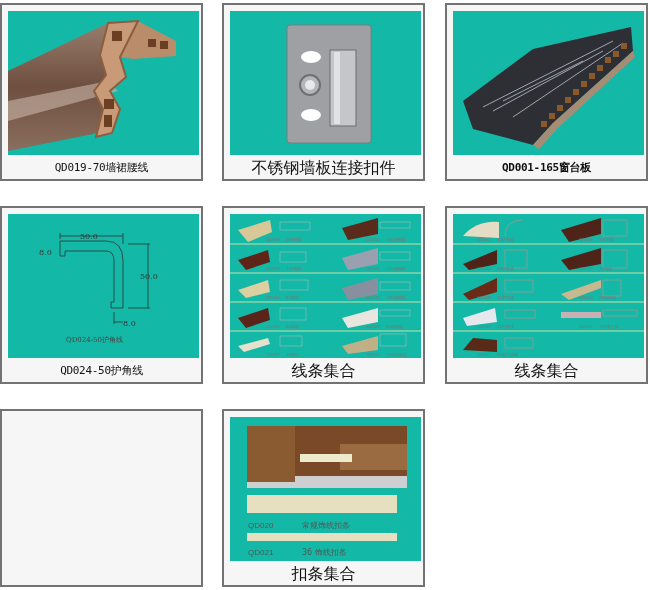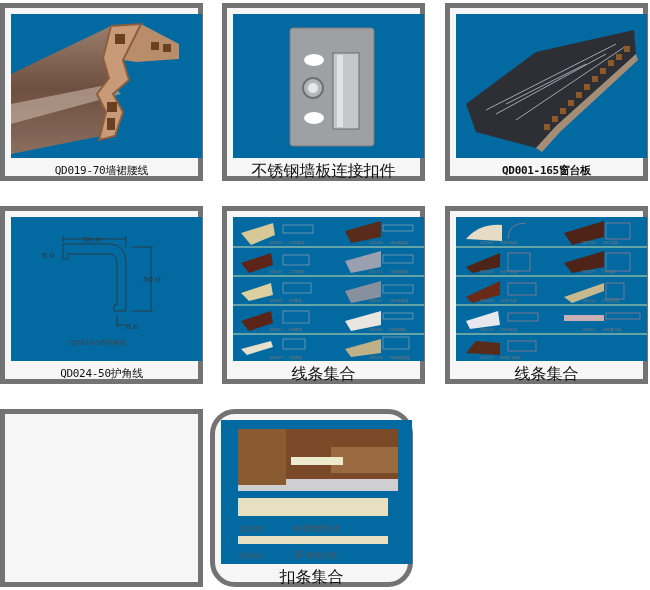--- a/index.html
+++ b/index.html
@@ -6,7 +6,7 @@
   body { width: 650px; height: 590px; position: relative; overflow: hidden;
          font-family: "DejaVu Sans", "Liberation Sans", sans-serif; }
   .card { position: absolute; width: 203px; height: 178px; background: #f6f6f6;
-          border: 5px solid #737373; box-sizing: border-box; cursor: pointer; }
+          border: 2px solid #737373; box-sizing: border-box; cursor: pointer; }
   .card .img { position: absolute; left: 6px; top: 6px; width: 191px; height: 144px;
                background: #0369a1; overflow: hidden; }
   .card .cap { position: absolute; left: 0; right: 0; top: 151px; height: 24px; line-height: 24px;

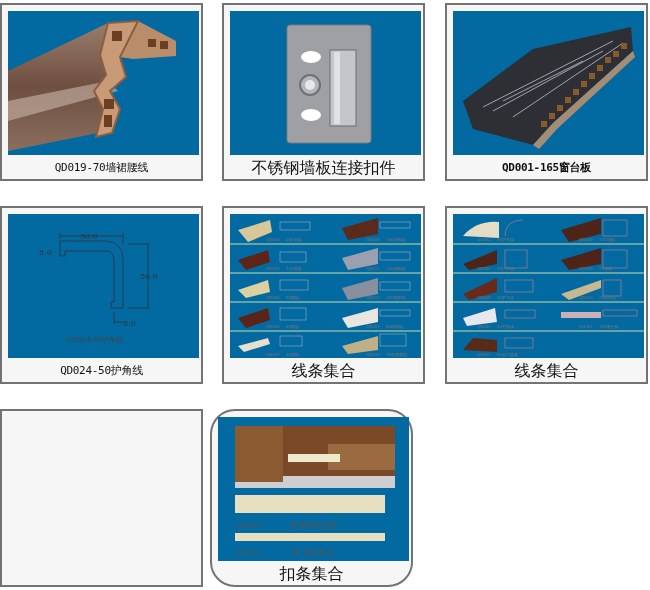--- a/index.html
+++ b/index.html
@@ -8,7 +8,7 @@
   .card { position: absolute; width: 203px; height: 178px; background: #f6f6f6;
           border: 2px solid #737373; box-sizing: border-box; cursor: pointer; }
   .card .img { position: absolute; left: 6px; top: 6px; width: 191px; height: 144px;
-               background: #0369a1; overflow: hidden; }
+               background: #14b8a6; overflow: hidden; }
   .card .cap { position: absolute; left: 0; right: 0; top: 151px; height: 24px; line-height: 24px;
                text-align: center; font-size: 16px; color: #111; white-space: nowrap; }
   .card .cap.mono { font-family: "DejaVu Sans Mono", "Liberation Mono", monospace; font-size: 11px; letter-spacing: -0.3px; }

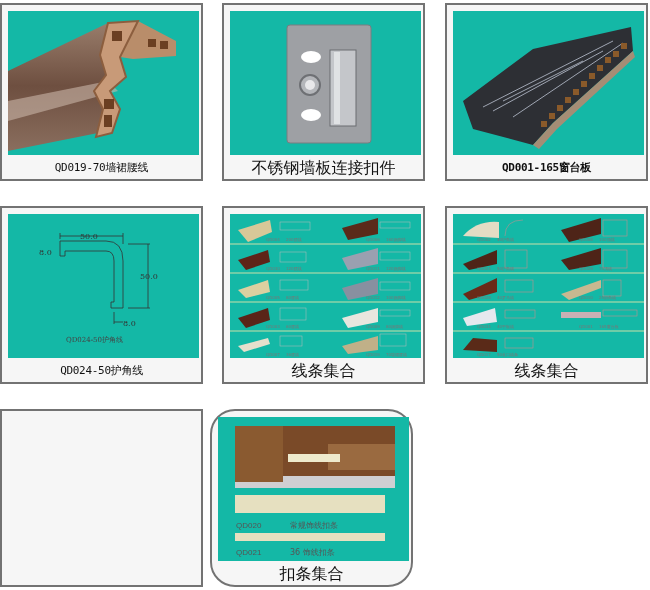--- a/index.html
+++ b/index.html
@@ -217,7 +217,7 @@
 <div class="card" style="left:0px;top:409px;">
 </div>
 
-<div class="card" style="left:210px;top:409px;border-radius:25px;">
+<div class="card" style="left:222px;top:409px;">
   <div class="img">
     <svg width="191" height="144" viewBox="0 0 191 144">
       <rect x="17" y="9" width="160" height="62" fill="#cfcfd2"></rect>

